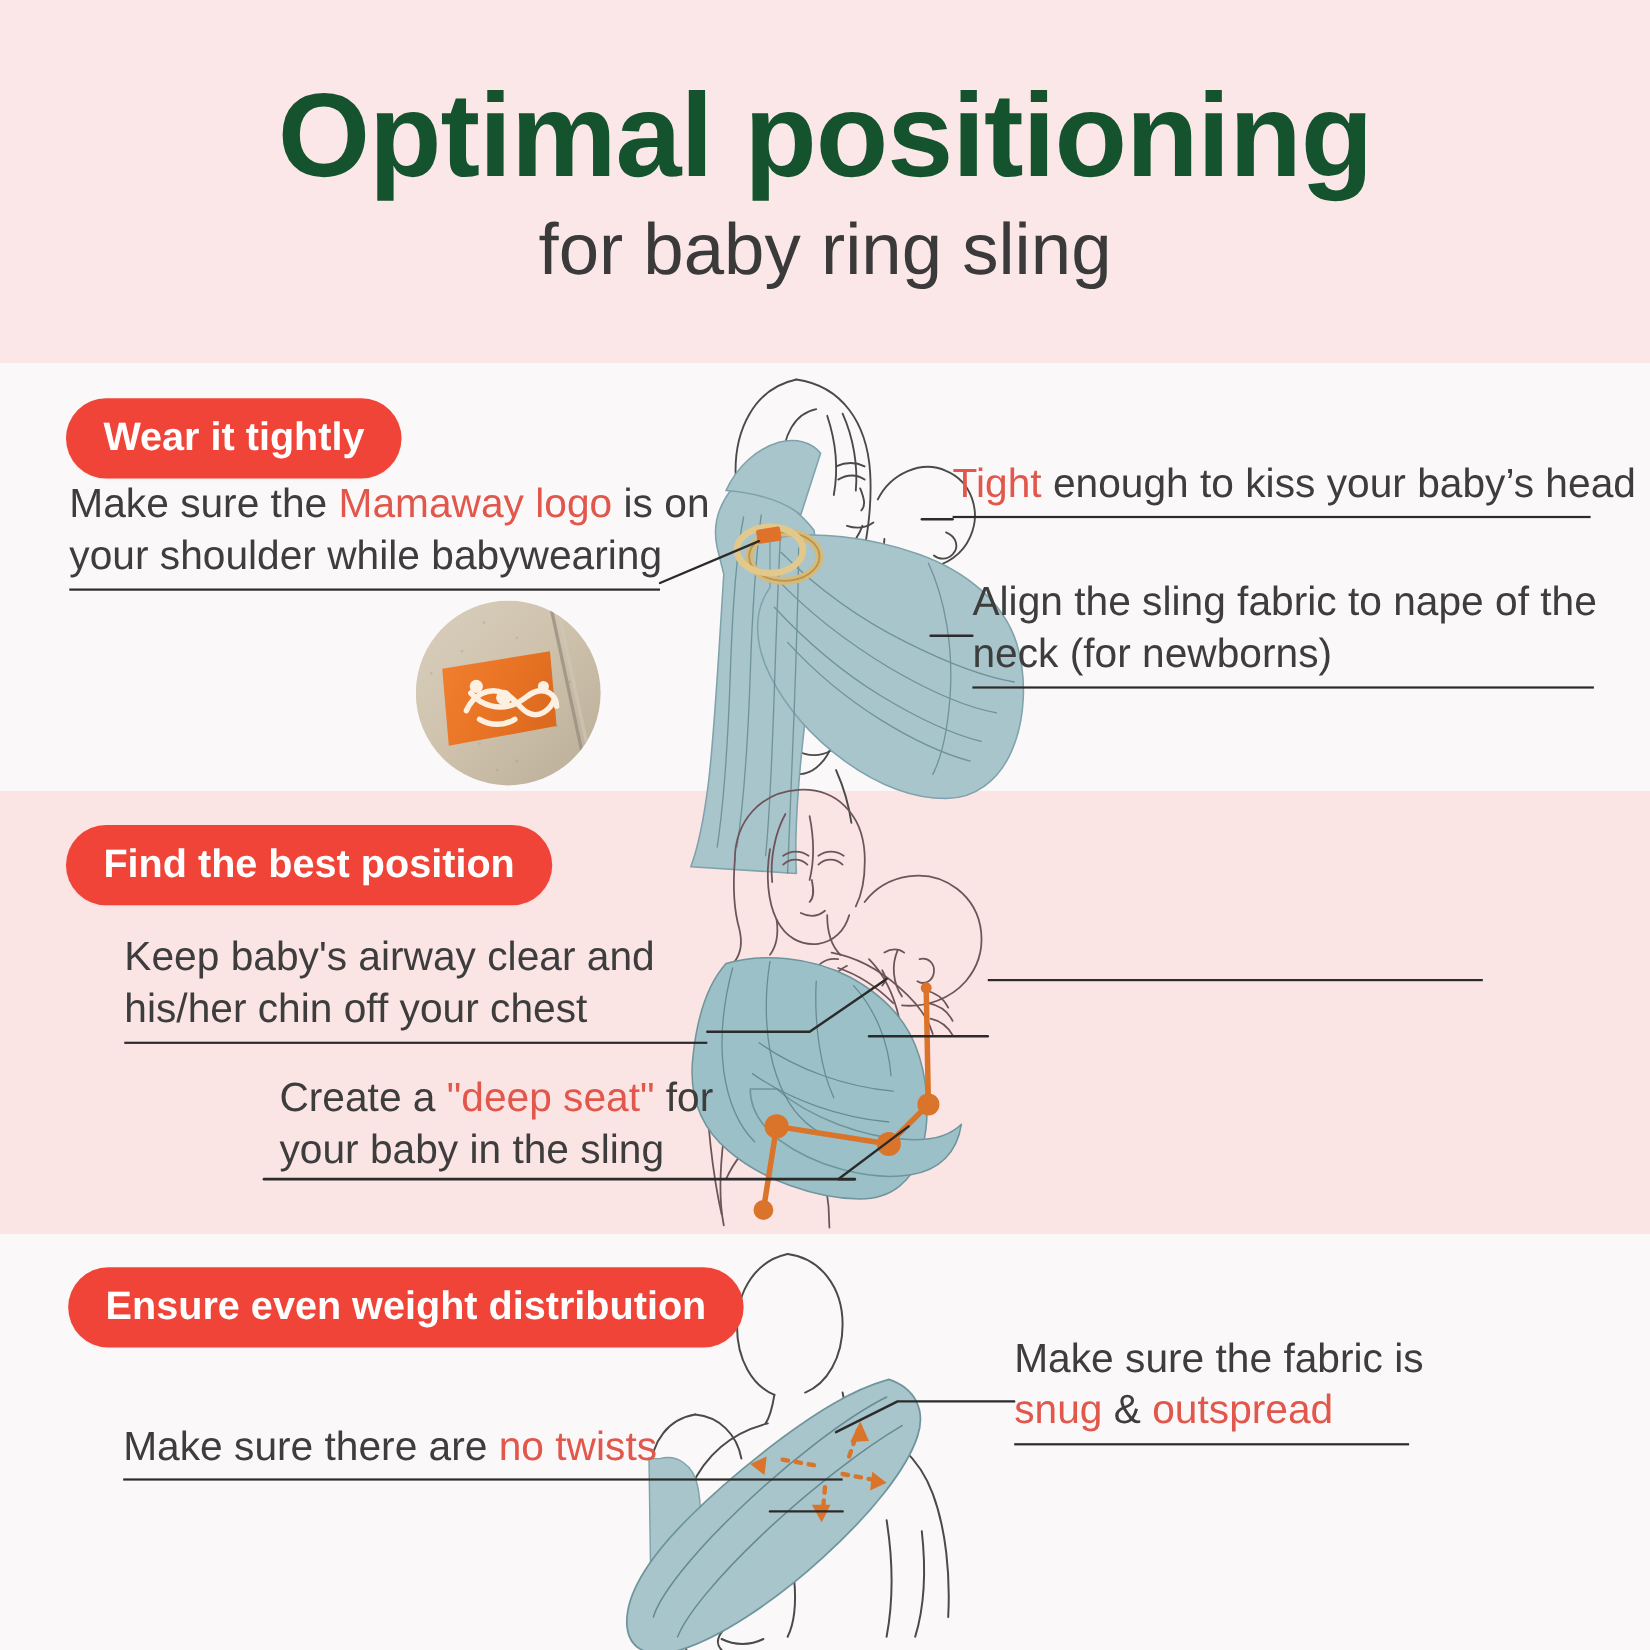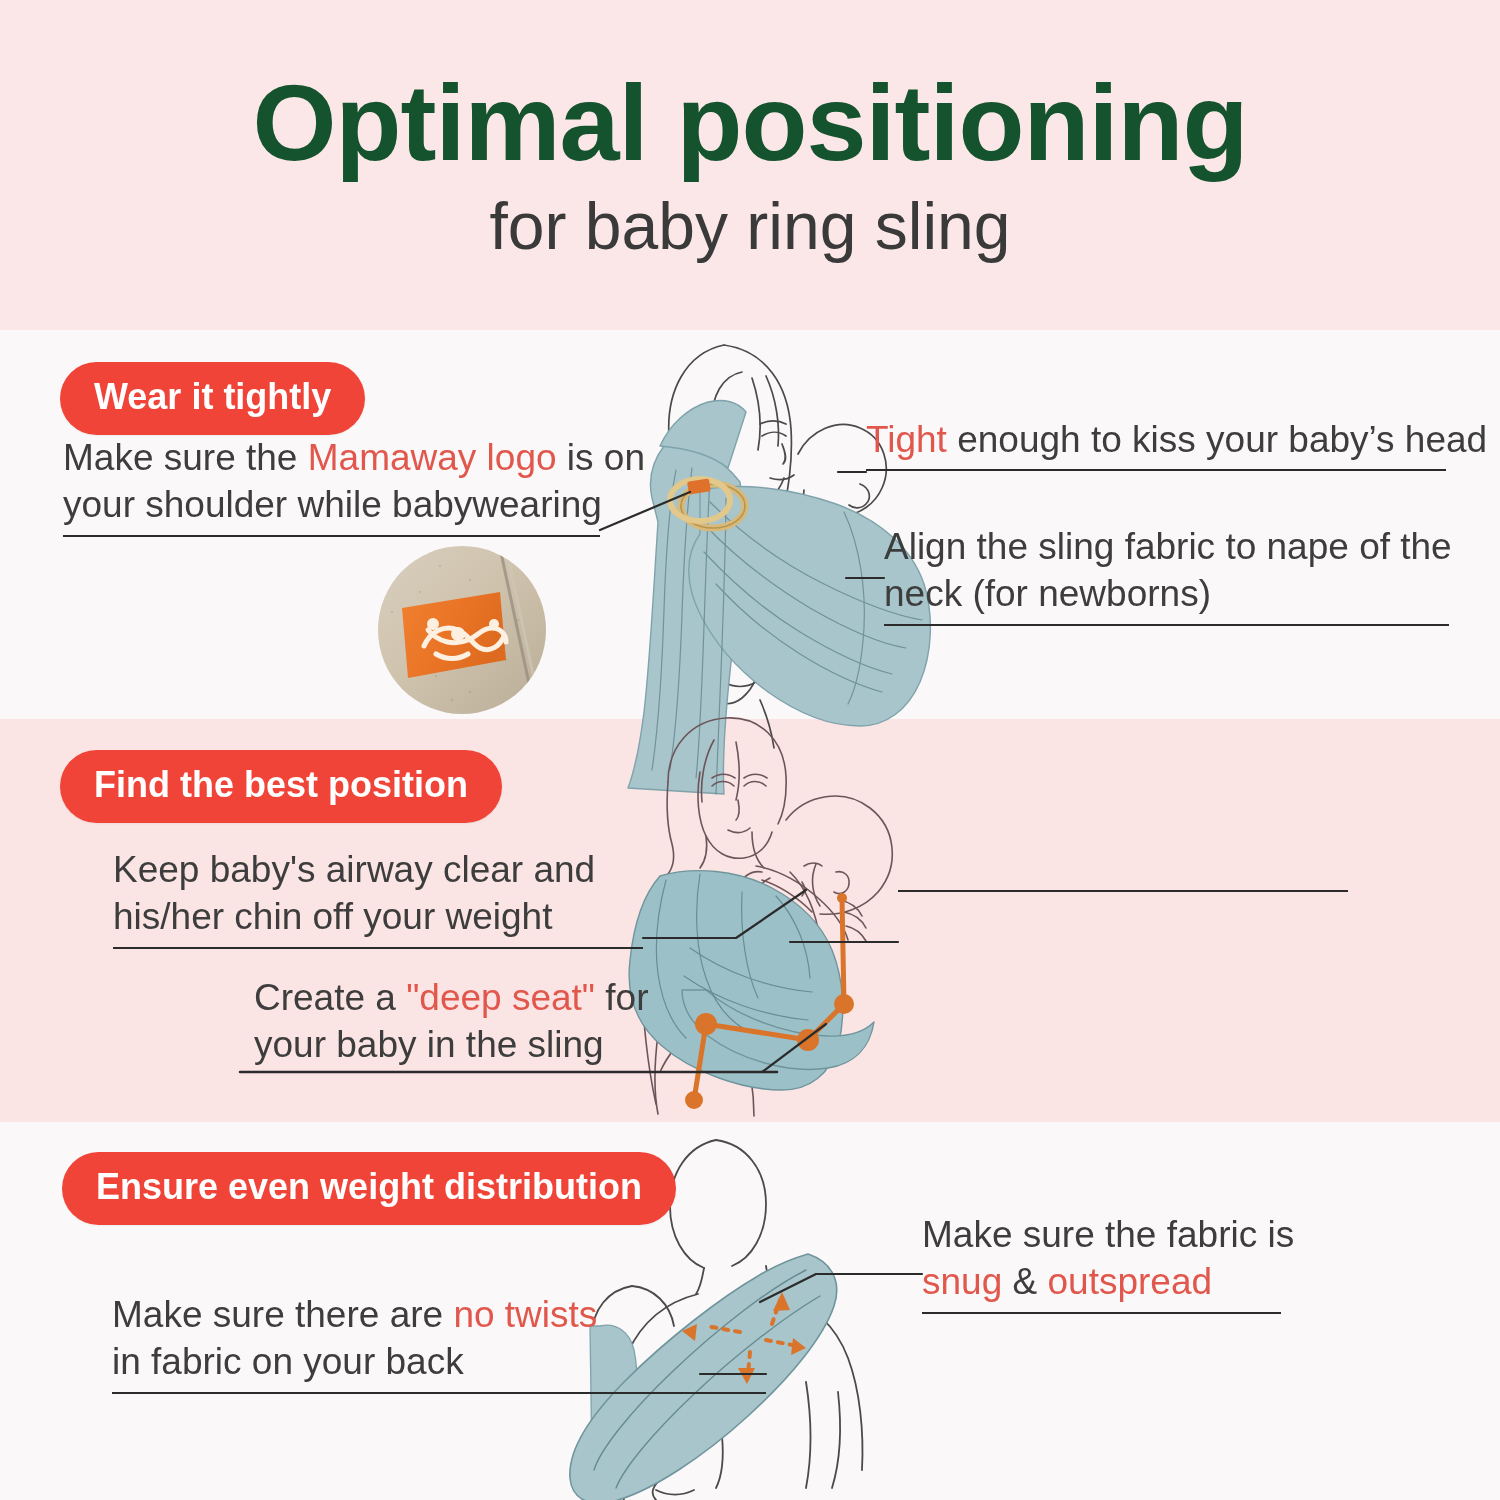--- a/index.html
+++ b/index.html
@@ -397,7 +397,7 @@
   <div class="callout c2a">
     <div class="txt">
         <div><span>Keep baby's airway clear and</span></div>
-        <div><span>his/her chin off your weight</span></div>
+        <div><span>his/her chin off your chest</span></div>
       </div>
     <div class="rule"></div>
   </div>

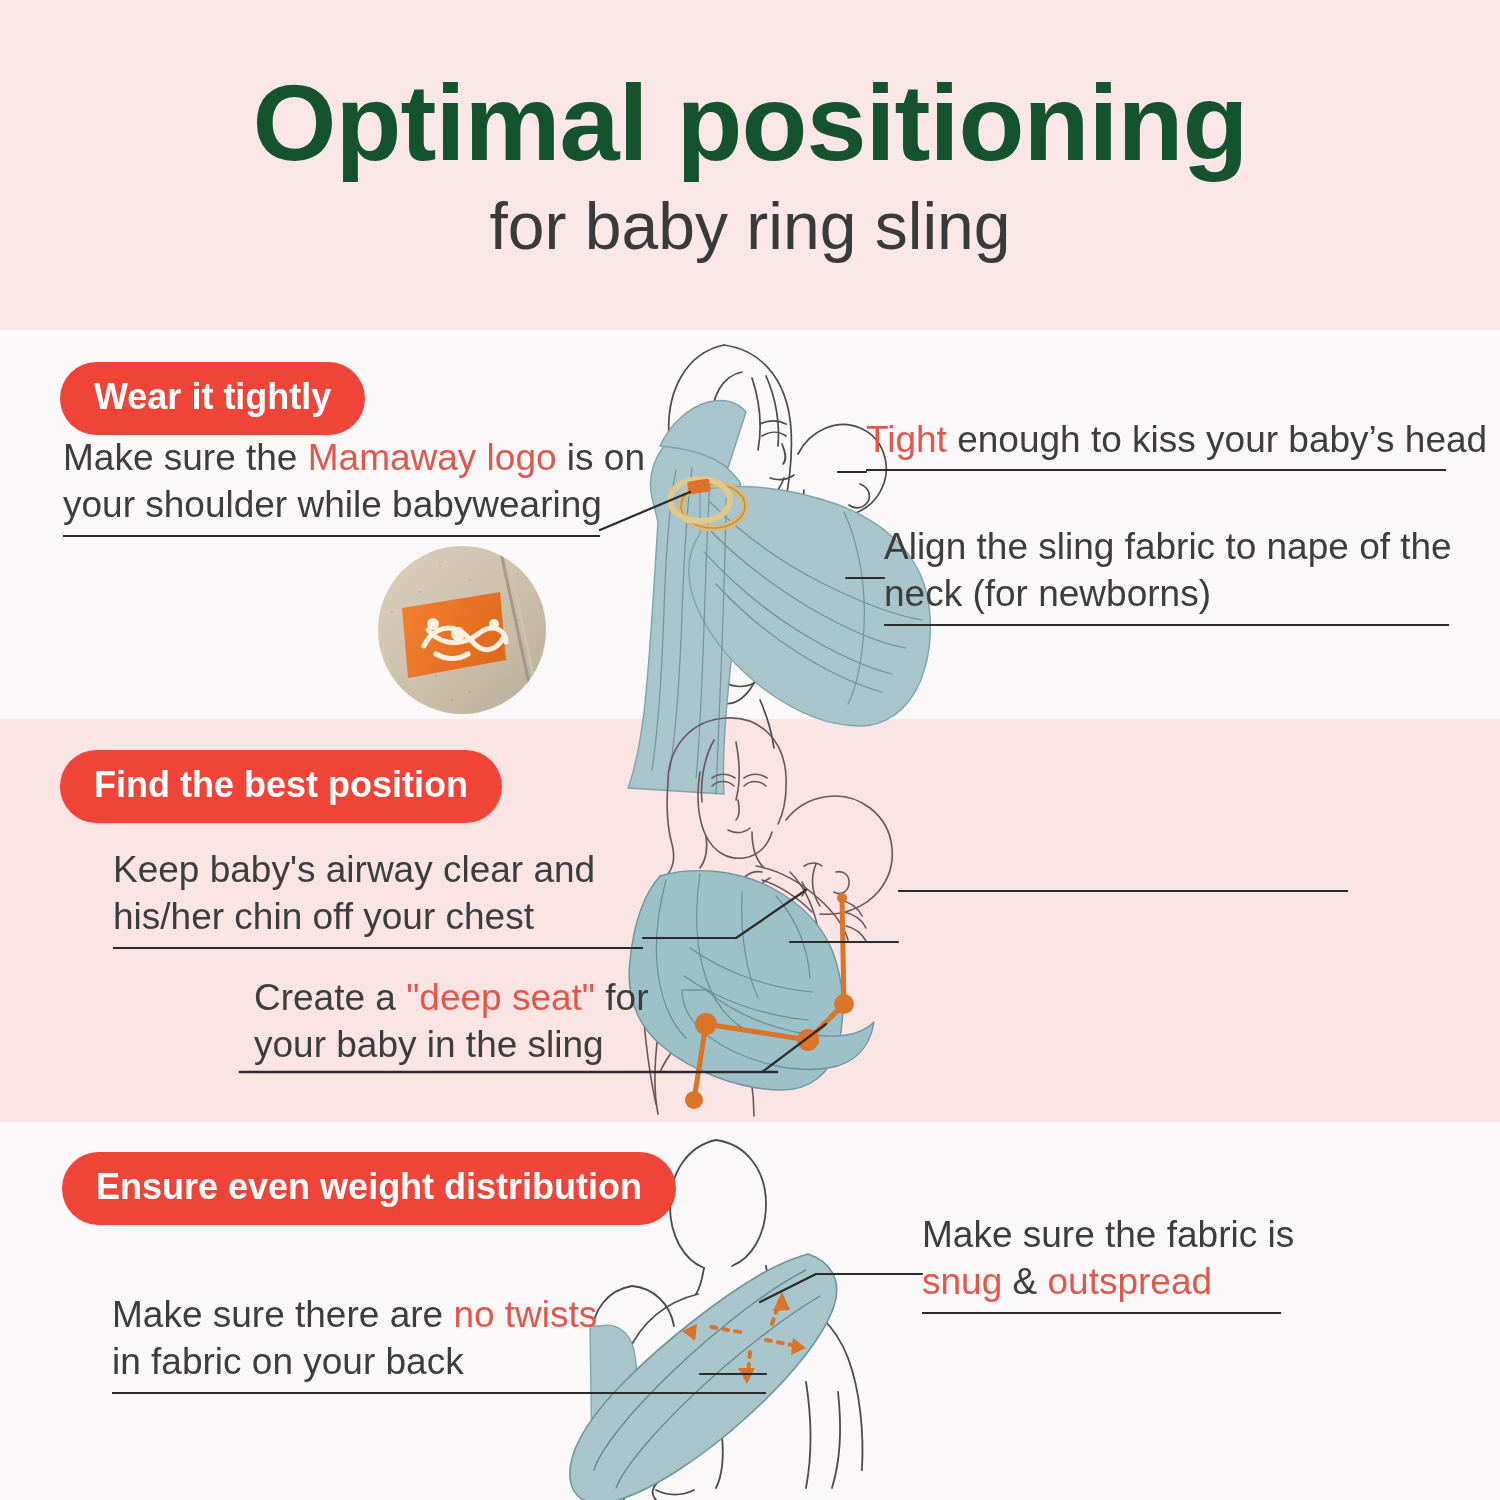--- a/index.html
+++ b/index.html
@@ -416,7 +416,6 @@
   <div class="callout c3a">
     <div class="txt">
         <div><span>Make sure there are </span><span class="hl">no twists</span></div>
-        <div><span>in fabric on your back</span></div>
       </div>
     <div class="rule"></div>
   </div>

